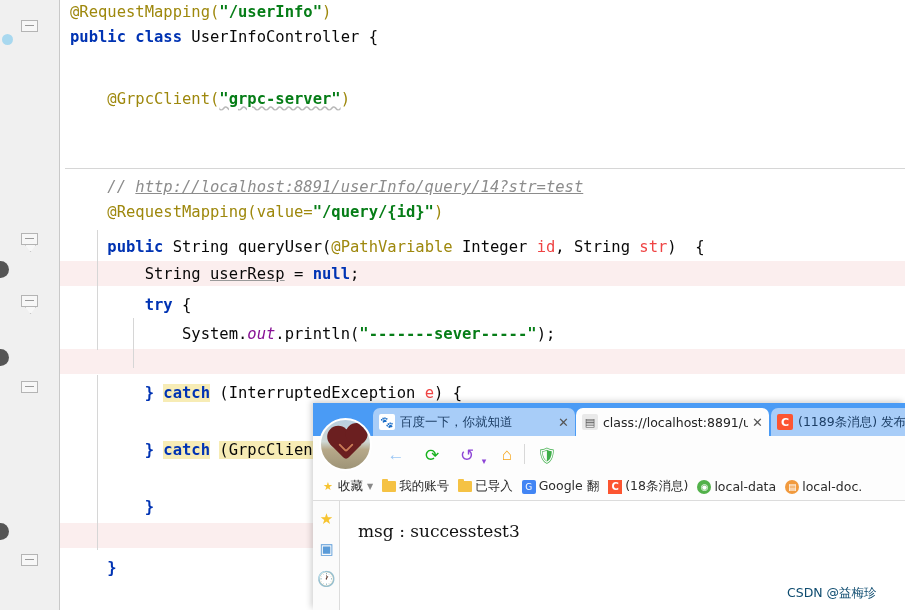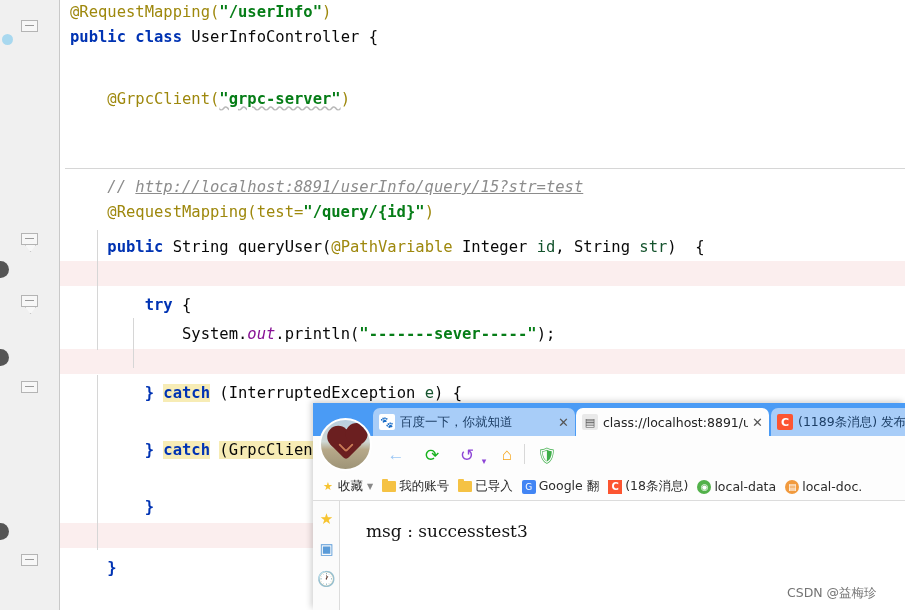--- a/index.html
+++ b/index.html
@@ -295,7 +295,7 @@
     <div class="code-line" style="top:87px;  left:10px">    <span class="anno">@GrpcClient(</span><span class="str wavy">"grpc-server"</span><span class="anno">)</span></div>
 
 
-    <div class="code-line" style="top:175px; left:10px">    <span class="cmt">// <u>http://localhost:8891/userInfo/query/15?str=test</u></span></div>
+    <div class="code-line" style="top:175px; left:10px">    <span class="cmt">// <u>http://localhost:8891/userInfo/query/14?str=test</u></span></div>
 
     <div class="code-line" style="top:200px; left:10px">    <span class="anno">@RequestMapping(test=</span><span class="str">"/query/{id}"</span><span class="anno">)</span></div>
 

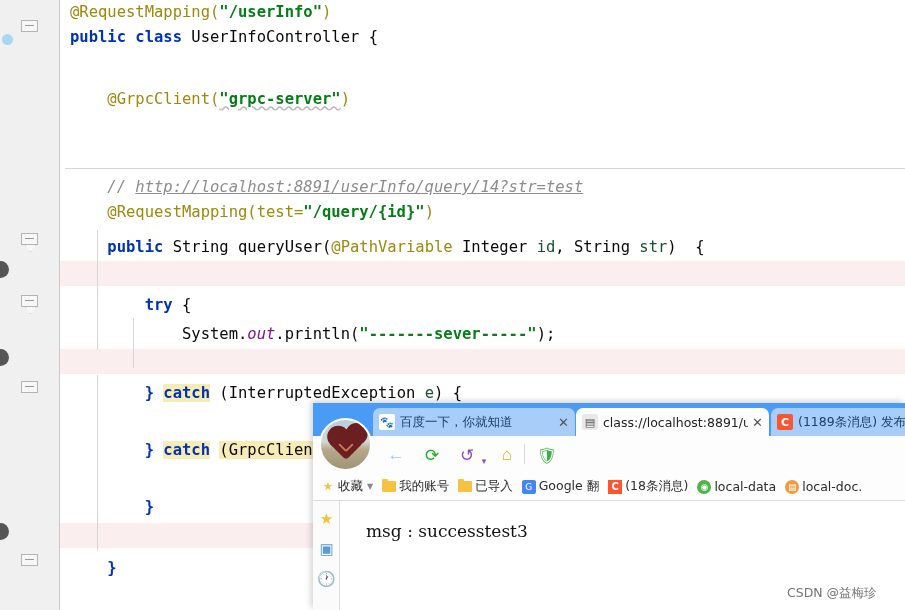--- a/index.html
+++ b/index.html
@@ -297,7 +297,7 @@
 
     <div class="code-line" style="top:175px; left:10px">    <span class="cmt">// <u>http://localhost:8891/userInfo/query/14?str=test</u></span></div>
 
-    <div class="code-line" style="top:200px; left:10px">    <span class="anno">@RequestMapping(test=</span><span class="str">"/query/{id}"</span><span class="anno">)</span></div>
+    <div class="code-line" style="top:200px; left:10px">    <span class="anno">@RequestMapping(value=</span><span class="str">"/query/{id}"</span><span class="anno">)</span></div>
 
     <div class="code-line" style="top:235px; left:10px">    <span class="kw">public</span> String queryUser(<span class="anno">@PathVariable</span> Integer <span class="param">id</span>, String <span class="param">str</span>)  {</div>
 

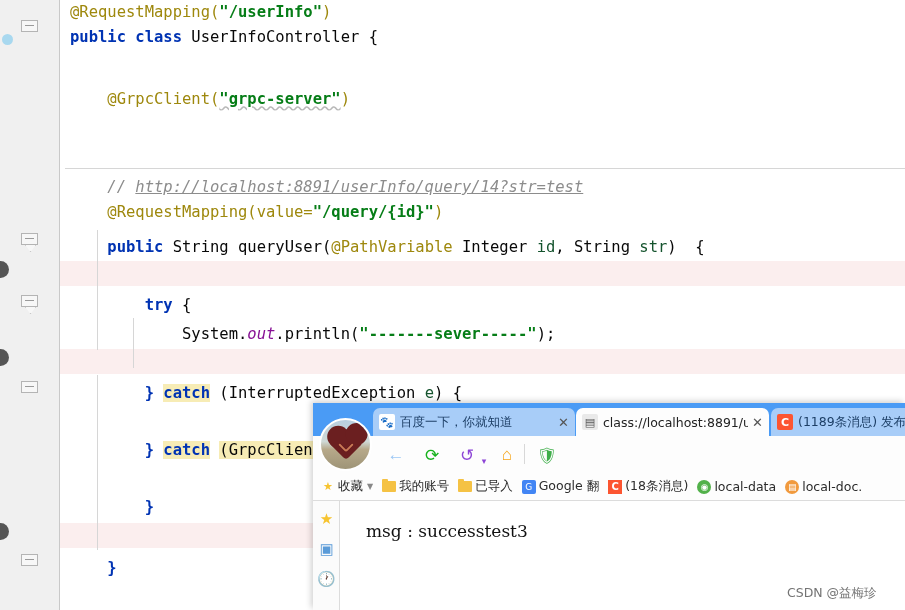--- a/index.html
+++ b/index.html
@@ -97,7 +97,7 @@
   .cmt u   { text-decoration: underline; }
   .fld     { color: #871094; }
   .stat-i  { color: #871094; font-style: italic; }
-  .param   { color: #14532d; }
+  .param   { color: #ef4444; }
   .uline   { text-decoration: underline; text-decoration-color: #9a9a9a; }
   .wavy    { text-decoration: underline; text-decoration-style: wavy;
              text-decoration-color: #b9b9b9; }

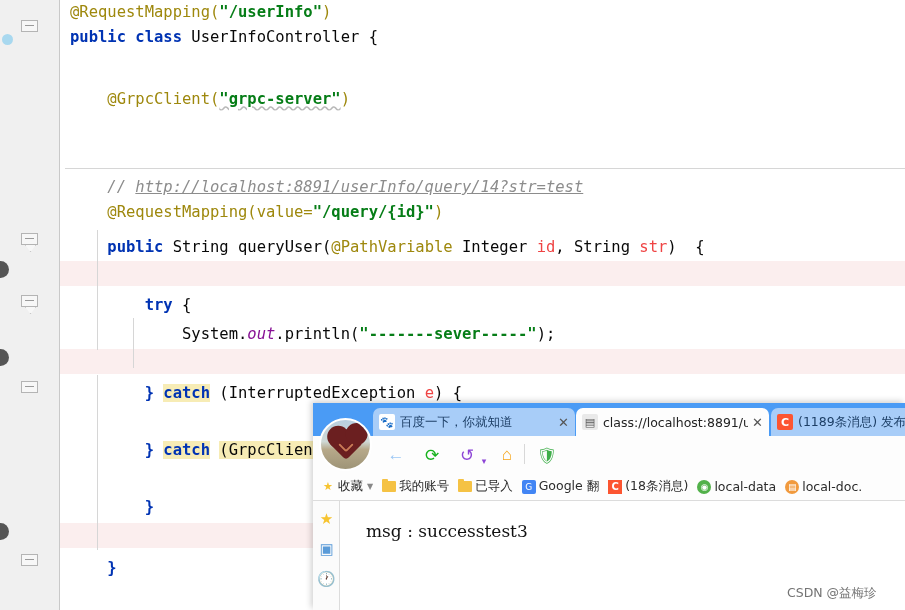--- a/index.html
+++ b/index.html
@@ -301,6 +301,7 @@
 
     <div class="code-line" style="top:235px; left:10px">    <span class="kw">public</span> String queryUser(<span class="anno">@PathVariable</span> Integer <span class="param">id</span>, String <span class="param">str</span>)  {</div>
 
+    <div class="code-line" style="top:262px; left:10px">        String <span class="uline">userResp</span> = <span class="kw">null</span>;</div>
 
     <div class="code-line" style="top:293px; left:10px">        <span class="kw">try</span> {</div>
 

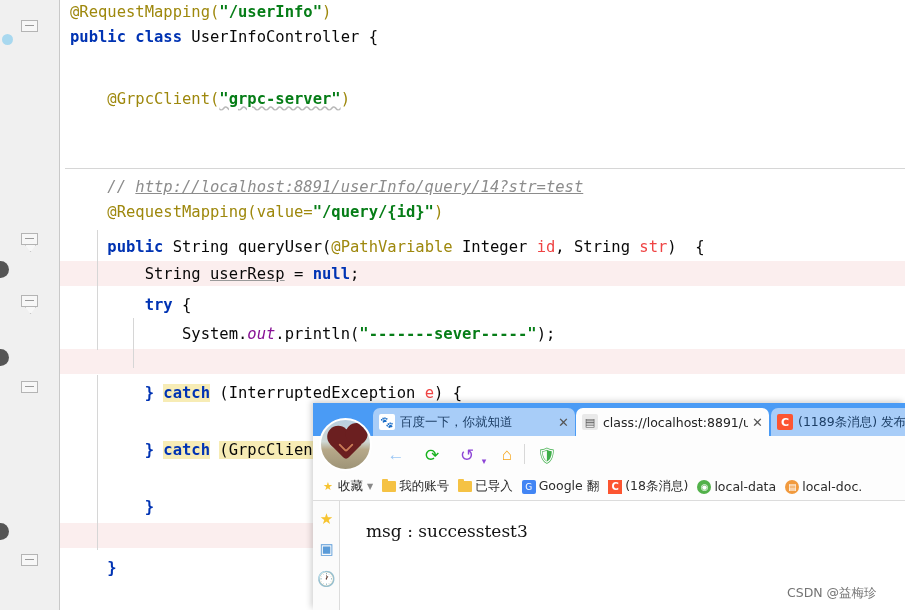--- a/index.html
+++ b/index.html
@@ -245,7 +245,6 @@
     font-size: 17px;
     color: #111111;
     font-family: "DejaVu Serif", "Liberation Serif", serif;
-    margin-left: 8px;
   }
 
   

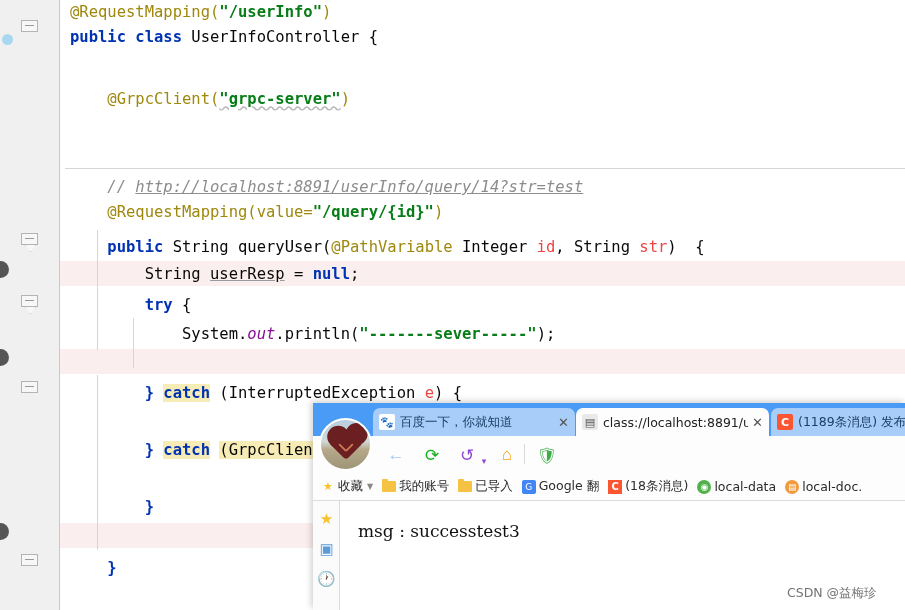--- a/index.html
+++ b/index.html
@@ -251,7 +251,7 @@
   #watermark {
     position: absolute; left: 787px; top: 585px;
     font-size: 12.5px;
-    color: #737373;
+    color: #0c4a6e;
     font-family: "DejaVu Sans", "Liberation Sans", sans-serif;
     white-space: nowrap;
     z-index: 20;

